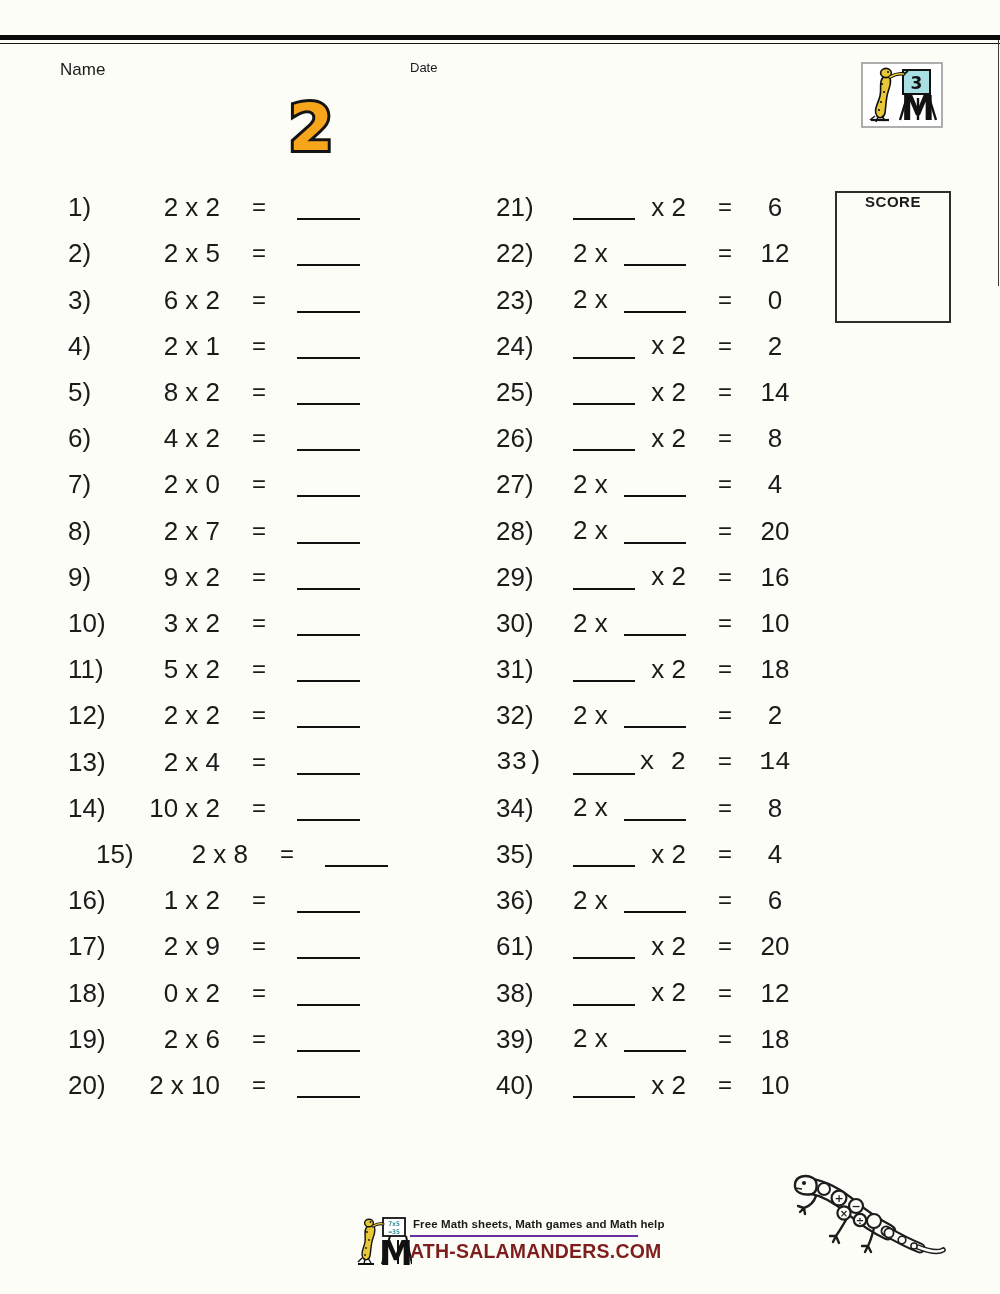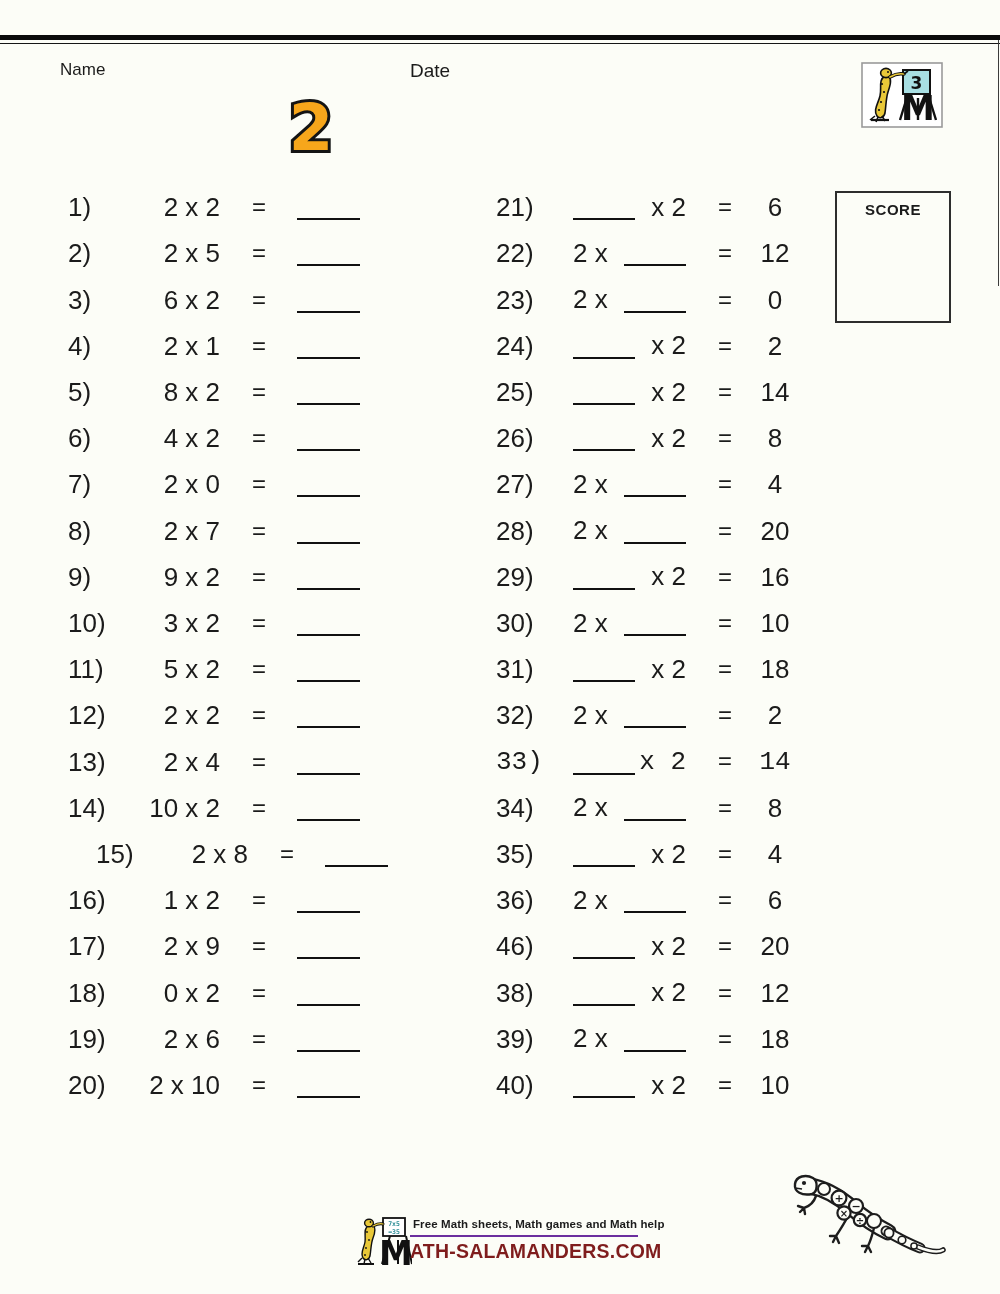--- a/index.html
+++ b/index.html
@@ -17,7 +17,7 @@
   .right-artifact{position:absolute;left:997.6px;top:40px;width:1.6px;height:246px;background:#3c3c3c;}
 
   .name-label{position:absolute;left:60px;top:60px;font-size:17px;}
-  .date-label{position:absolute;left:410px;top:60px;font-size:19px;}
+  .date-label{position:absolute;left:410px;top:60px;font-size:13px;}
 
   
   .badge{position:absolute;left:861px;top:62px;width:82px;height:66px;}

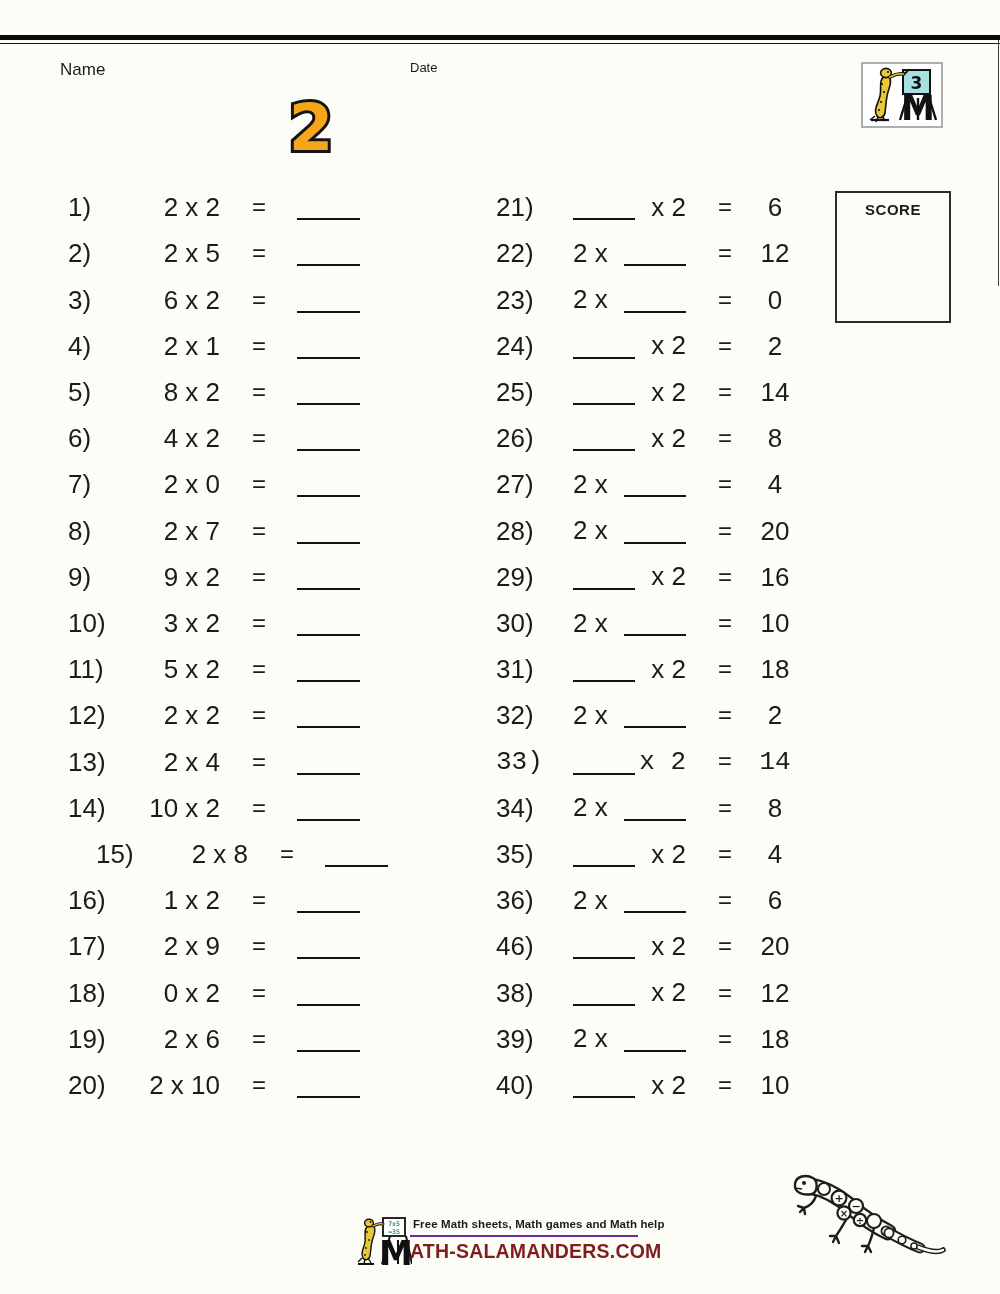--- a/index.html
+++ b/index.html
@@ -37,7 +37,7 @@
     position:absolute;left:835px;top:191px;width:112px;height:128px;
     border:2px solid #2d2d2d;background:transparent;
   }
-  .score-box span{display:block;text-align:center;margin-top:8px;font-size:15px;font-weight:600;letter-spacing:.5px;}
+  .score-box span{display:block;text-align:center;margin-top:0;font-size:15px;font-weight:600;letter-spacing:.5px;}
 
   
   .q-row{position:absolute;left:0;width:100%;height:46.2px;font-size:26px;}

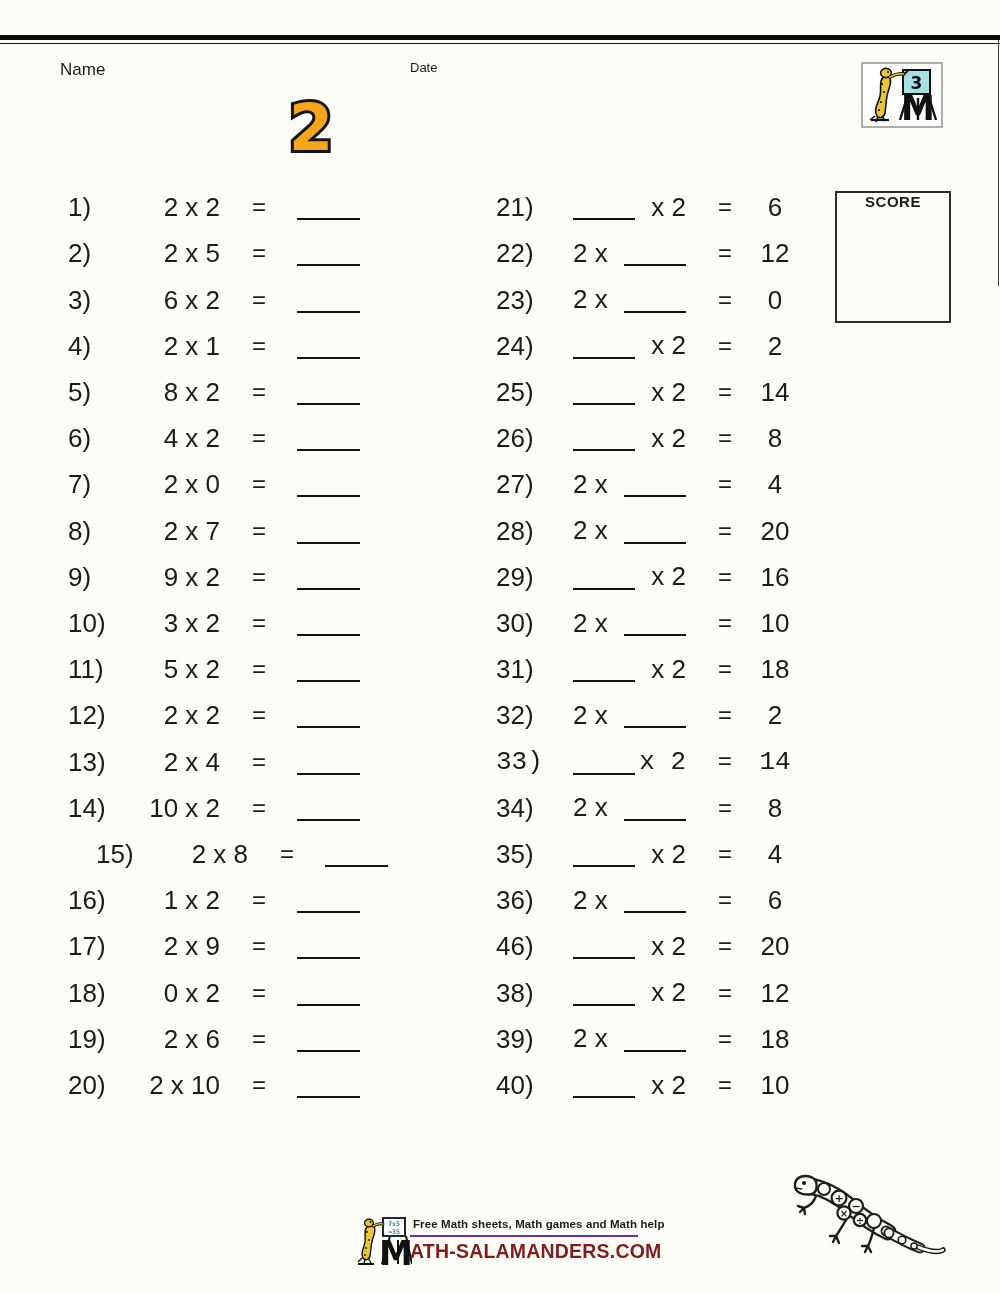--- a/index.html
+++ b/index.html
@@ -375,7 +375,7 @@
         <span class="qans">6</span>
       </div>
       <div class="q-row rrow" style="top: 923.4px;">
-        <span class="qnum">46)</span>
+        <span class="qnum">61)</span>
         <span class="qblock">
           <span class="qblank"></span>
           <span class="qpart">x 2</span>

